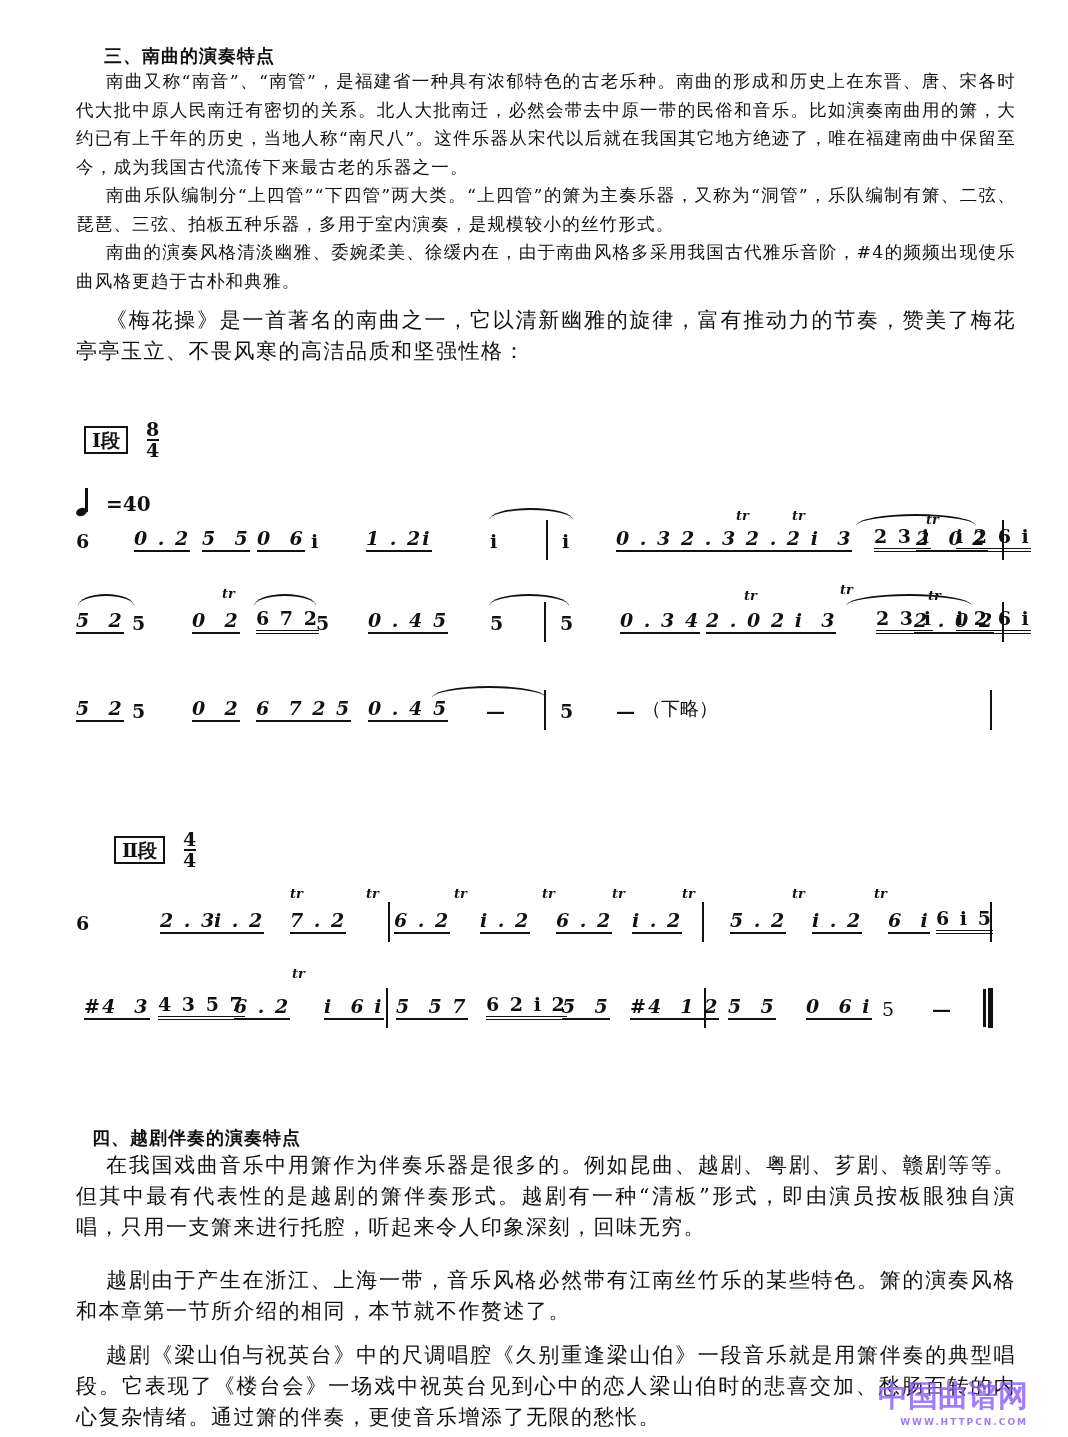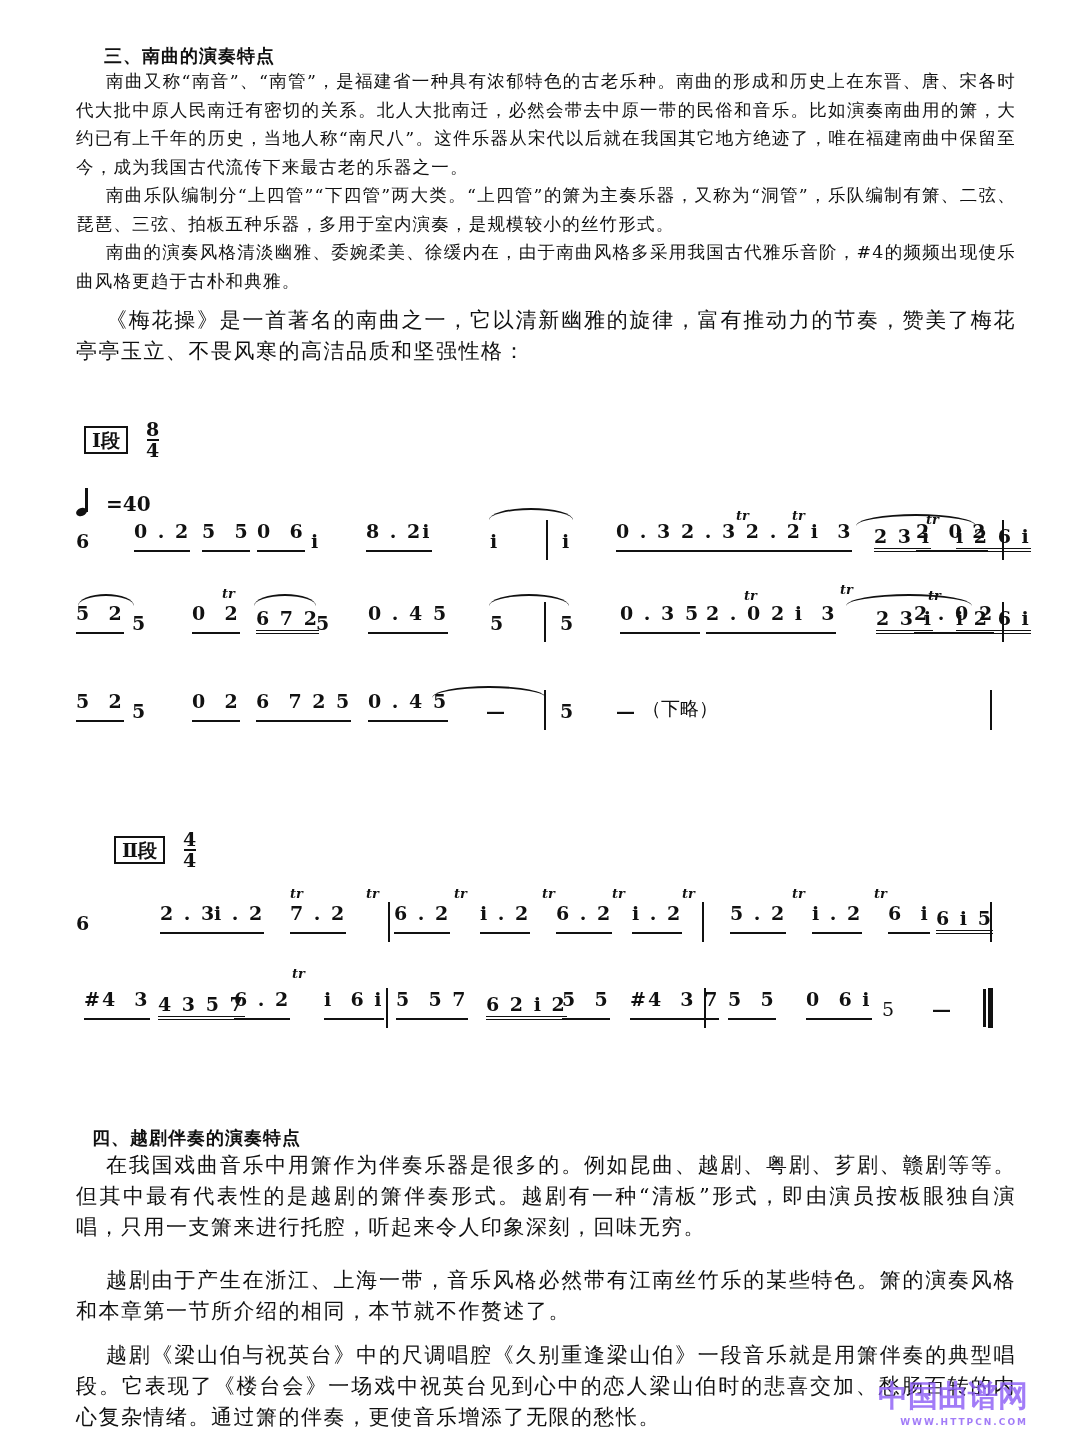--- a/index.html
+++ b/index.html
@@ -44,7 +44,7 @@
   .staff-line .seg {
     position: absolute; bottom: 8px; white-space: pre; letter-spacing: 2px;
   }
-  .staff-line .seg.ul { border-bottom: 2px solid #111; padding-bottom: 8px; }
+  .staff-line .seg.ul { border-bottom: 2px solid #111; padding-bottom: 1px; font-style: italic; }
   .staff-line .seg.ul2 { border-bottom: 4px double #111; padding-bottom: 1px; }
   .staff-line .bar {
     position: absolute; bottom: 0; width: 2px; height: 40px; background: #111;

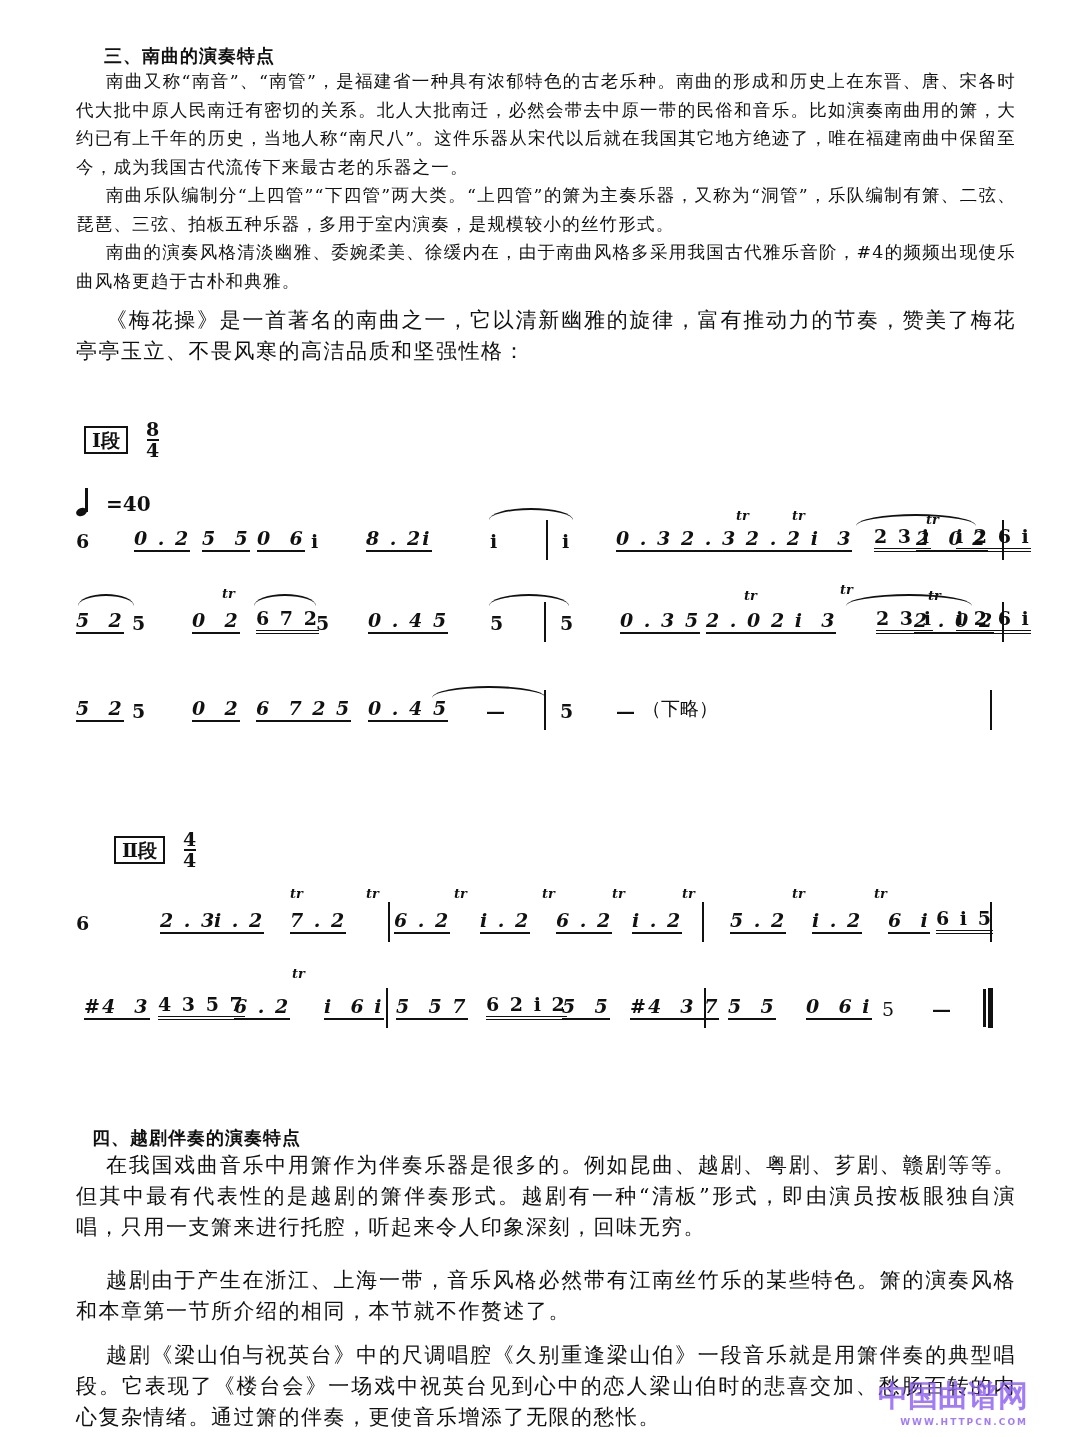--- a/index.html
+++ b/index.html
@@ -97,7 +97,7 @@
     <span class="seg ul" style="left:126px;">5  5</span>
     <span class="seg ul" style="left:181px;">0  6</span>
     <span class="seg" style="left:235px;">i</span>
-    <span class="seg ul" style="left:290px;">8 . 2i</span>
+    <span class="seg ul" style="left:290px;">1 . 2i</span>
     <span class="slur" style="left:413px; top:-2px; width:84px;"></span>
     <span class="seg" style="left:414px;">i</span>
     <span class="bar" style="left:470px;"></span>

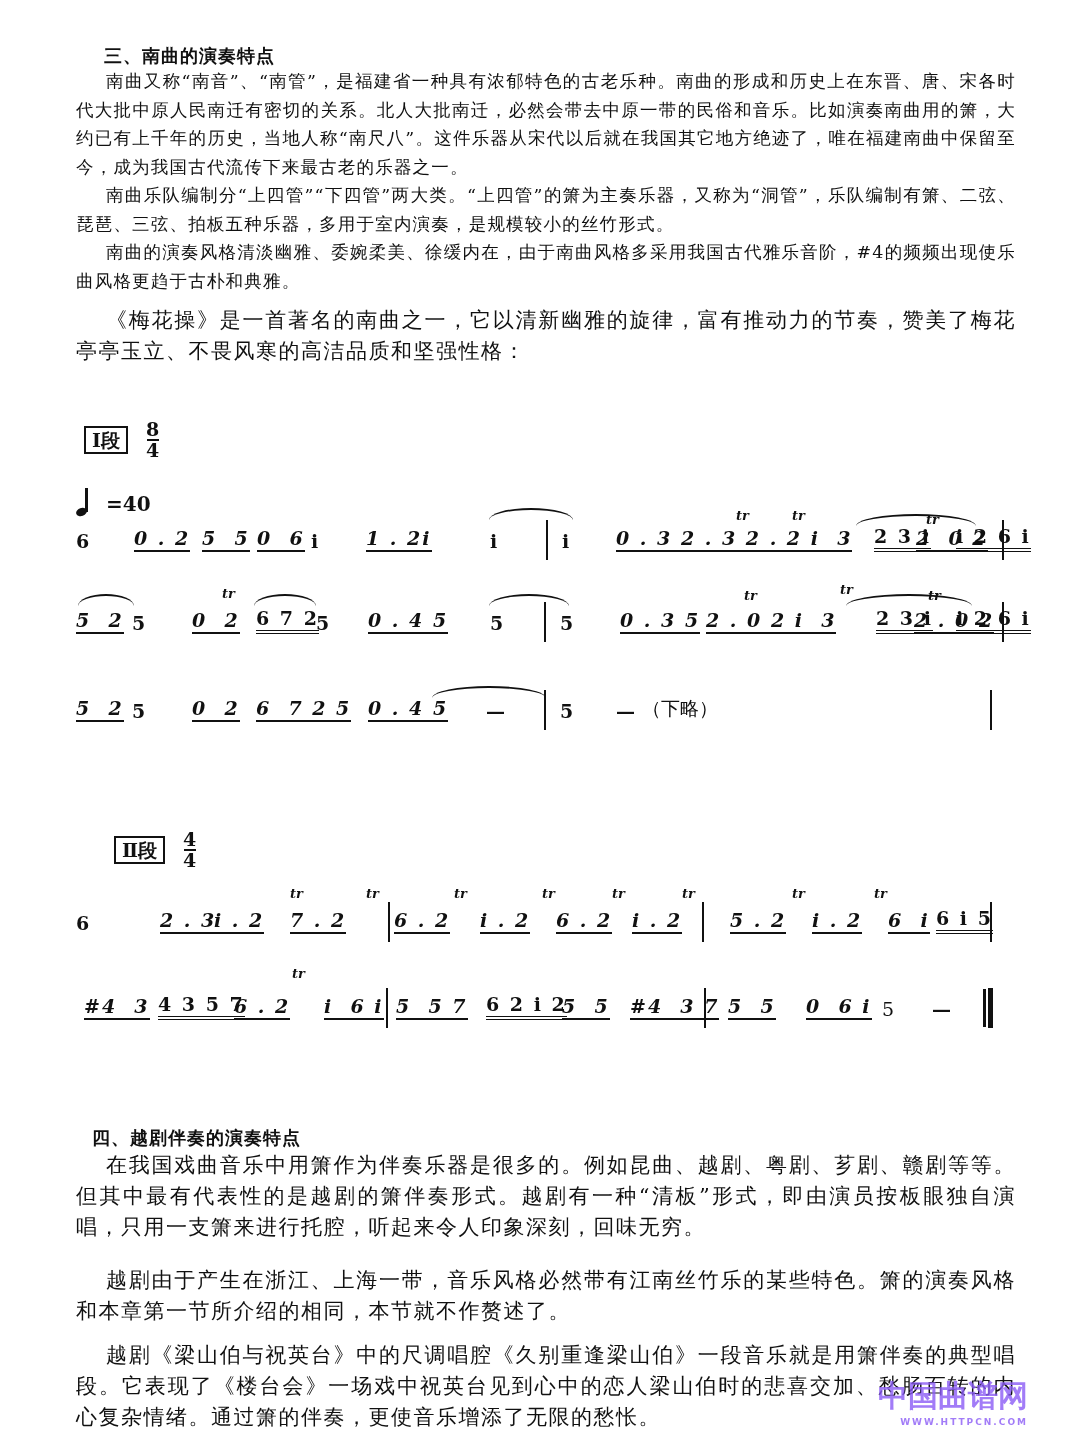--- a/index.html
+++ b/index.html
@@ -128,7 +128,7 @@
     <span class="bar" style="left:468px;"></span>
     <span class="seg" style="left:484px;">5</span>
     <span class="tr" style="left:668px; top:-4px;">tr</span>
-    <span class="seg ul" style="left:544px;">0 . 3 5</span>
+    <span class="seg ul" style="left:544px;">0 . 3 4</span>
     <span class="tr" style="left:764px; top:-10px;">tr</span>
     <span class="slur" style="left:770px; top:2px; width:126px;"></span>
     <span class="seg ul" style="left:630px;">2 . 0 2 i  3</span>

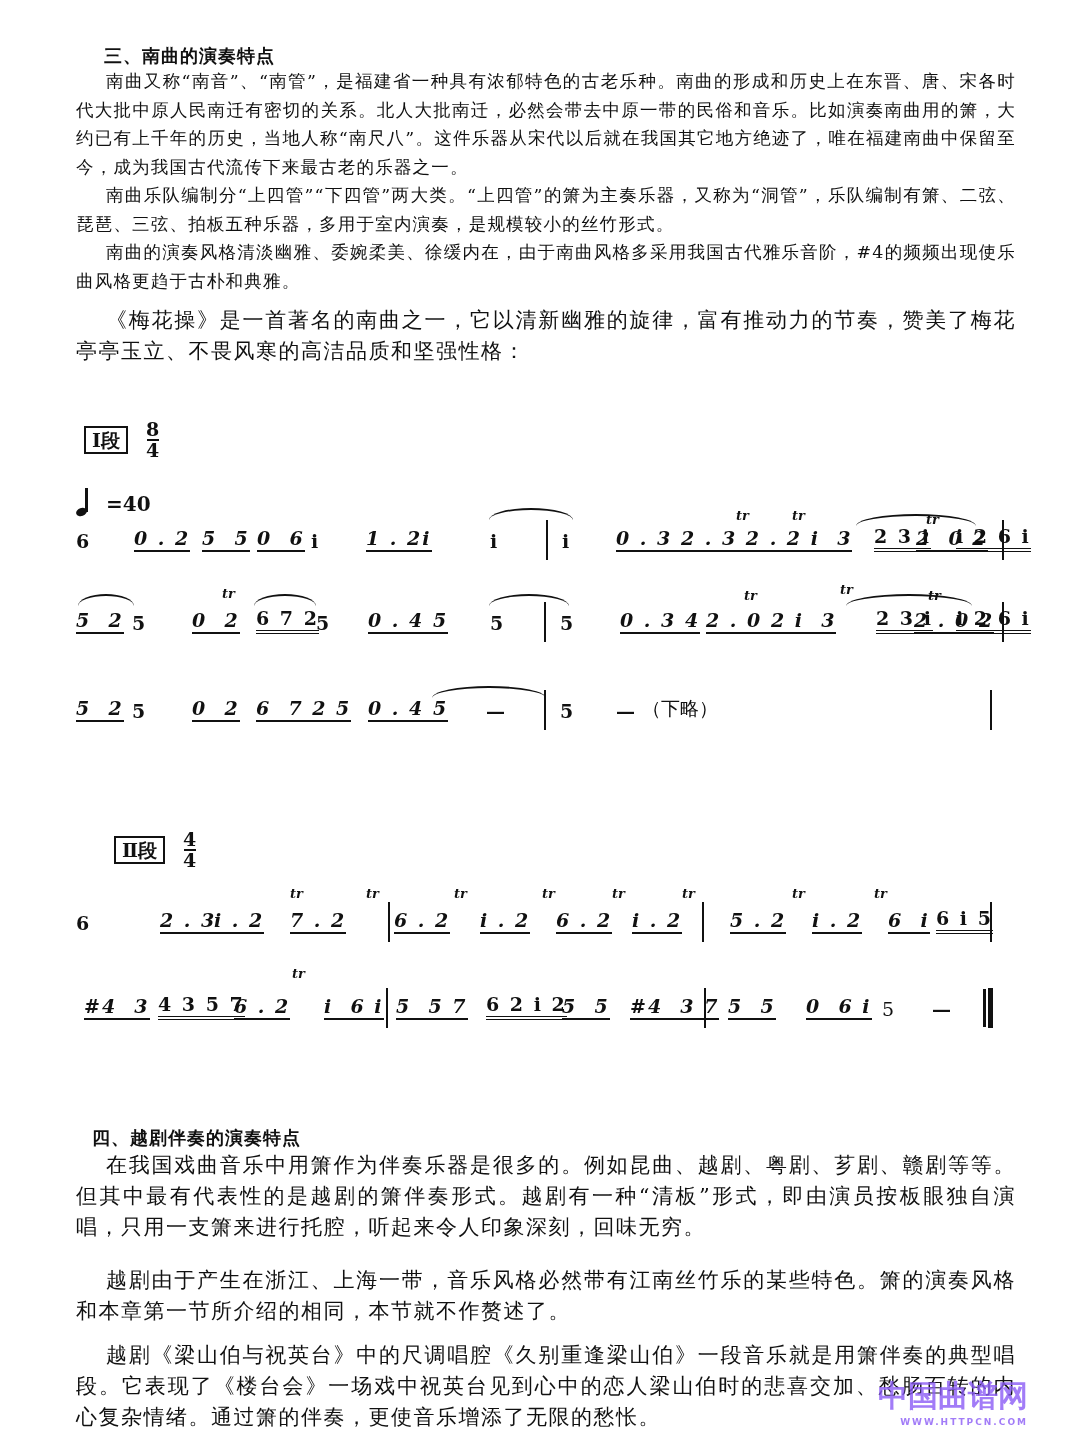--- a/index.html
+++ b/index.html
@@ -199,7 +199,7 @@
     <span class="seg ul" style="left:320px;">5  5 7</span>
     <span class="seg ul2" style="left:410px;">6 2 i 2</span>
     <span class="seg ul" style="left:486px;">5  5</span>
-    <span class="seg ul" style="left:554px;">#4  3 7</span>
+    <span class="seg ul" style="left:554px;">#4  1 2</span>
     <span class="bar" style="left:628px;"></span>
     <span class="seg ul" style="left:652px;">5  5</span>
     <span class="seg ul" style="left:730px;">0  6 i</span>

